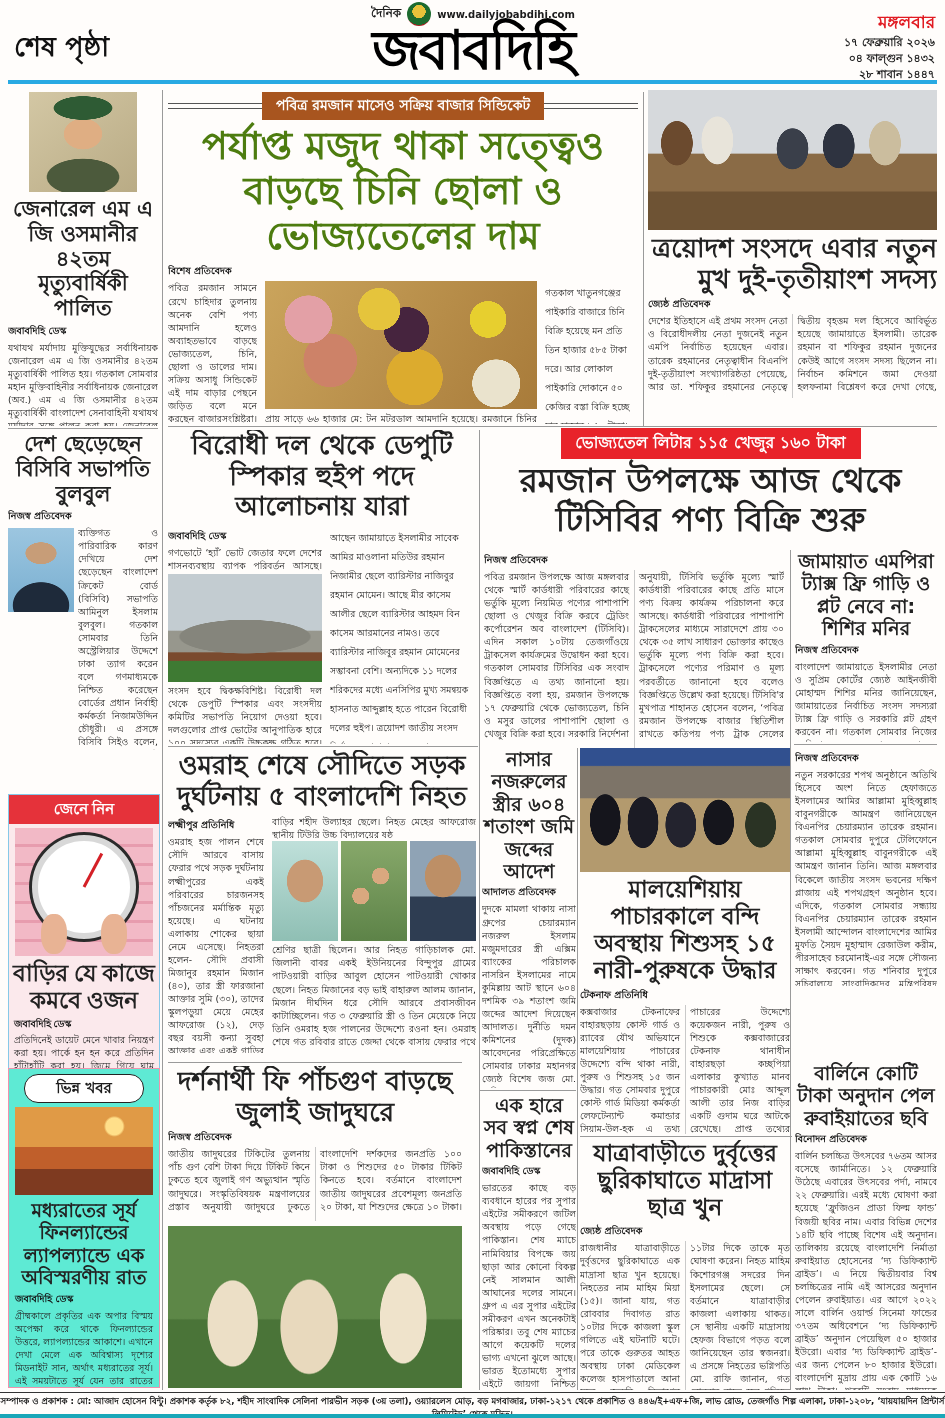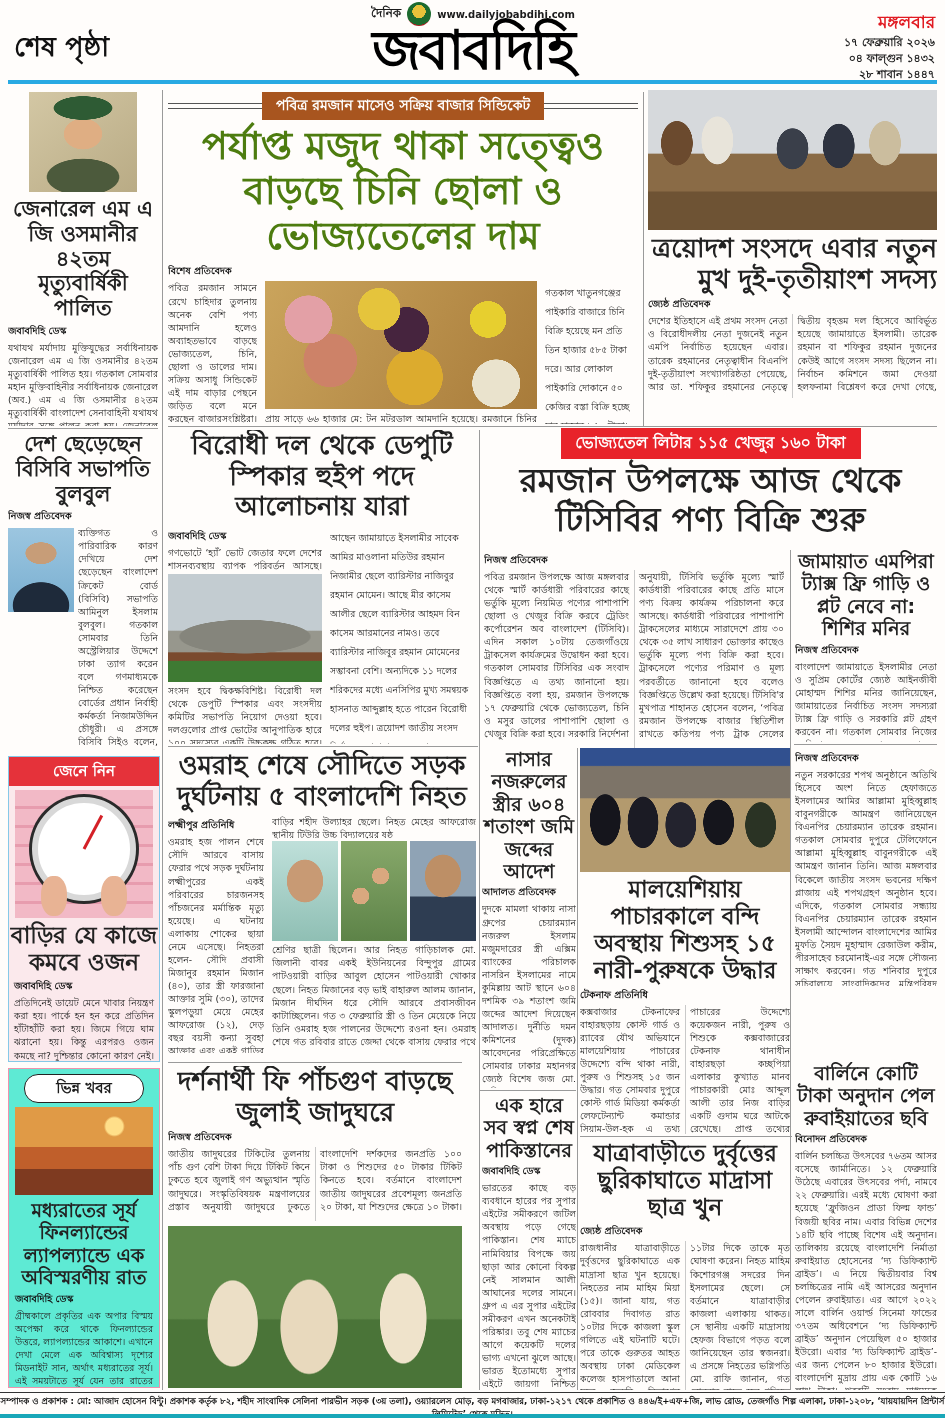--- a/index.html
+++ b/index.html
@@ -242,7 +242,7 @@
     </div>
   </div>
 
-  <div class="abs box ov" style="left:8px;top:756px;width:150px;height:304px;">
+  <div class="abs box ov" style="left:8px;top:794px;width:150px;height:304px;font-family:Liberation Serif, serif;">
     <div class="boxhead">জেনে নিন</div>
     <div class="ph-scalearea" style="width:138px;height:128px;margin:4px auto 0 auto;">
       <div class="dial">

